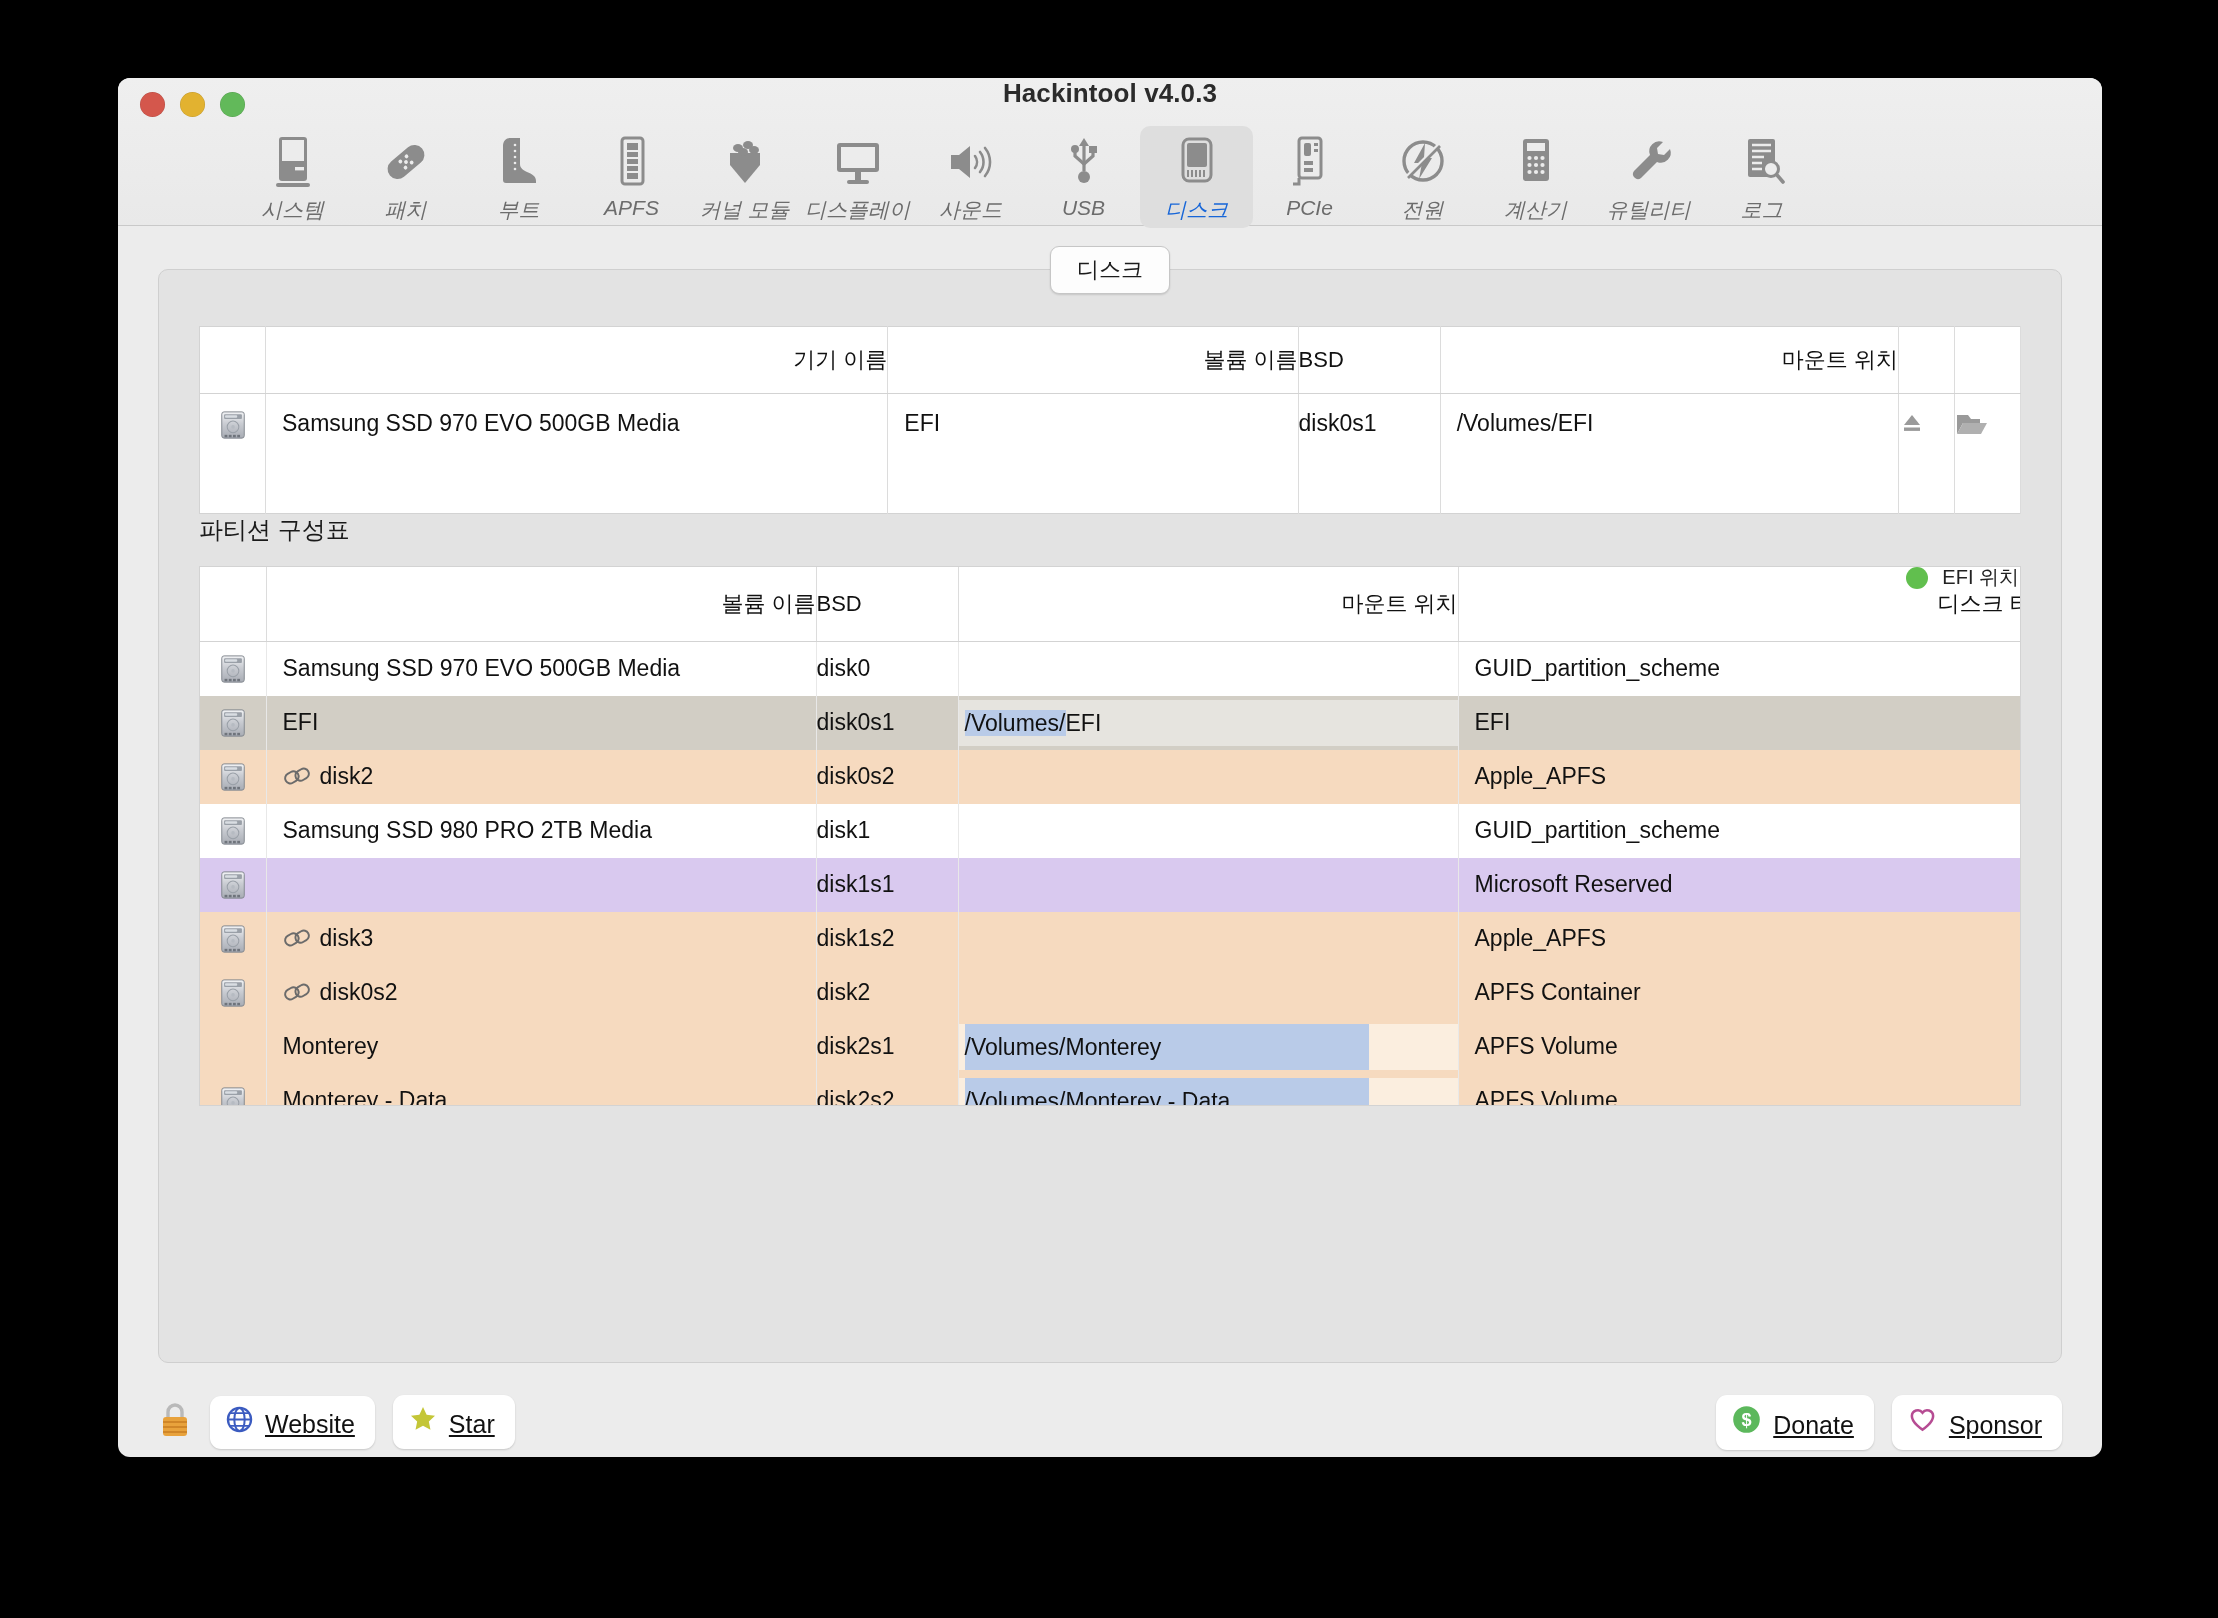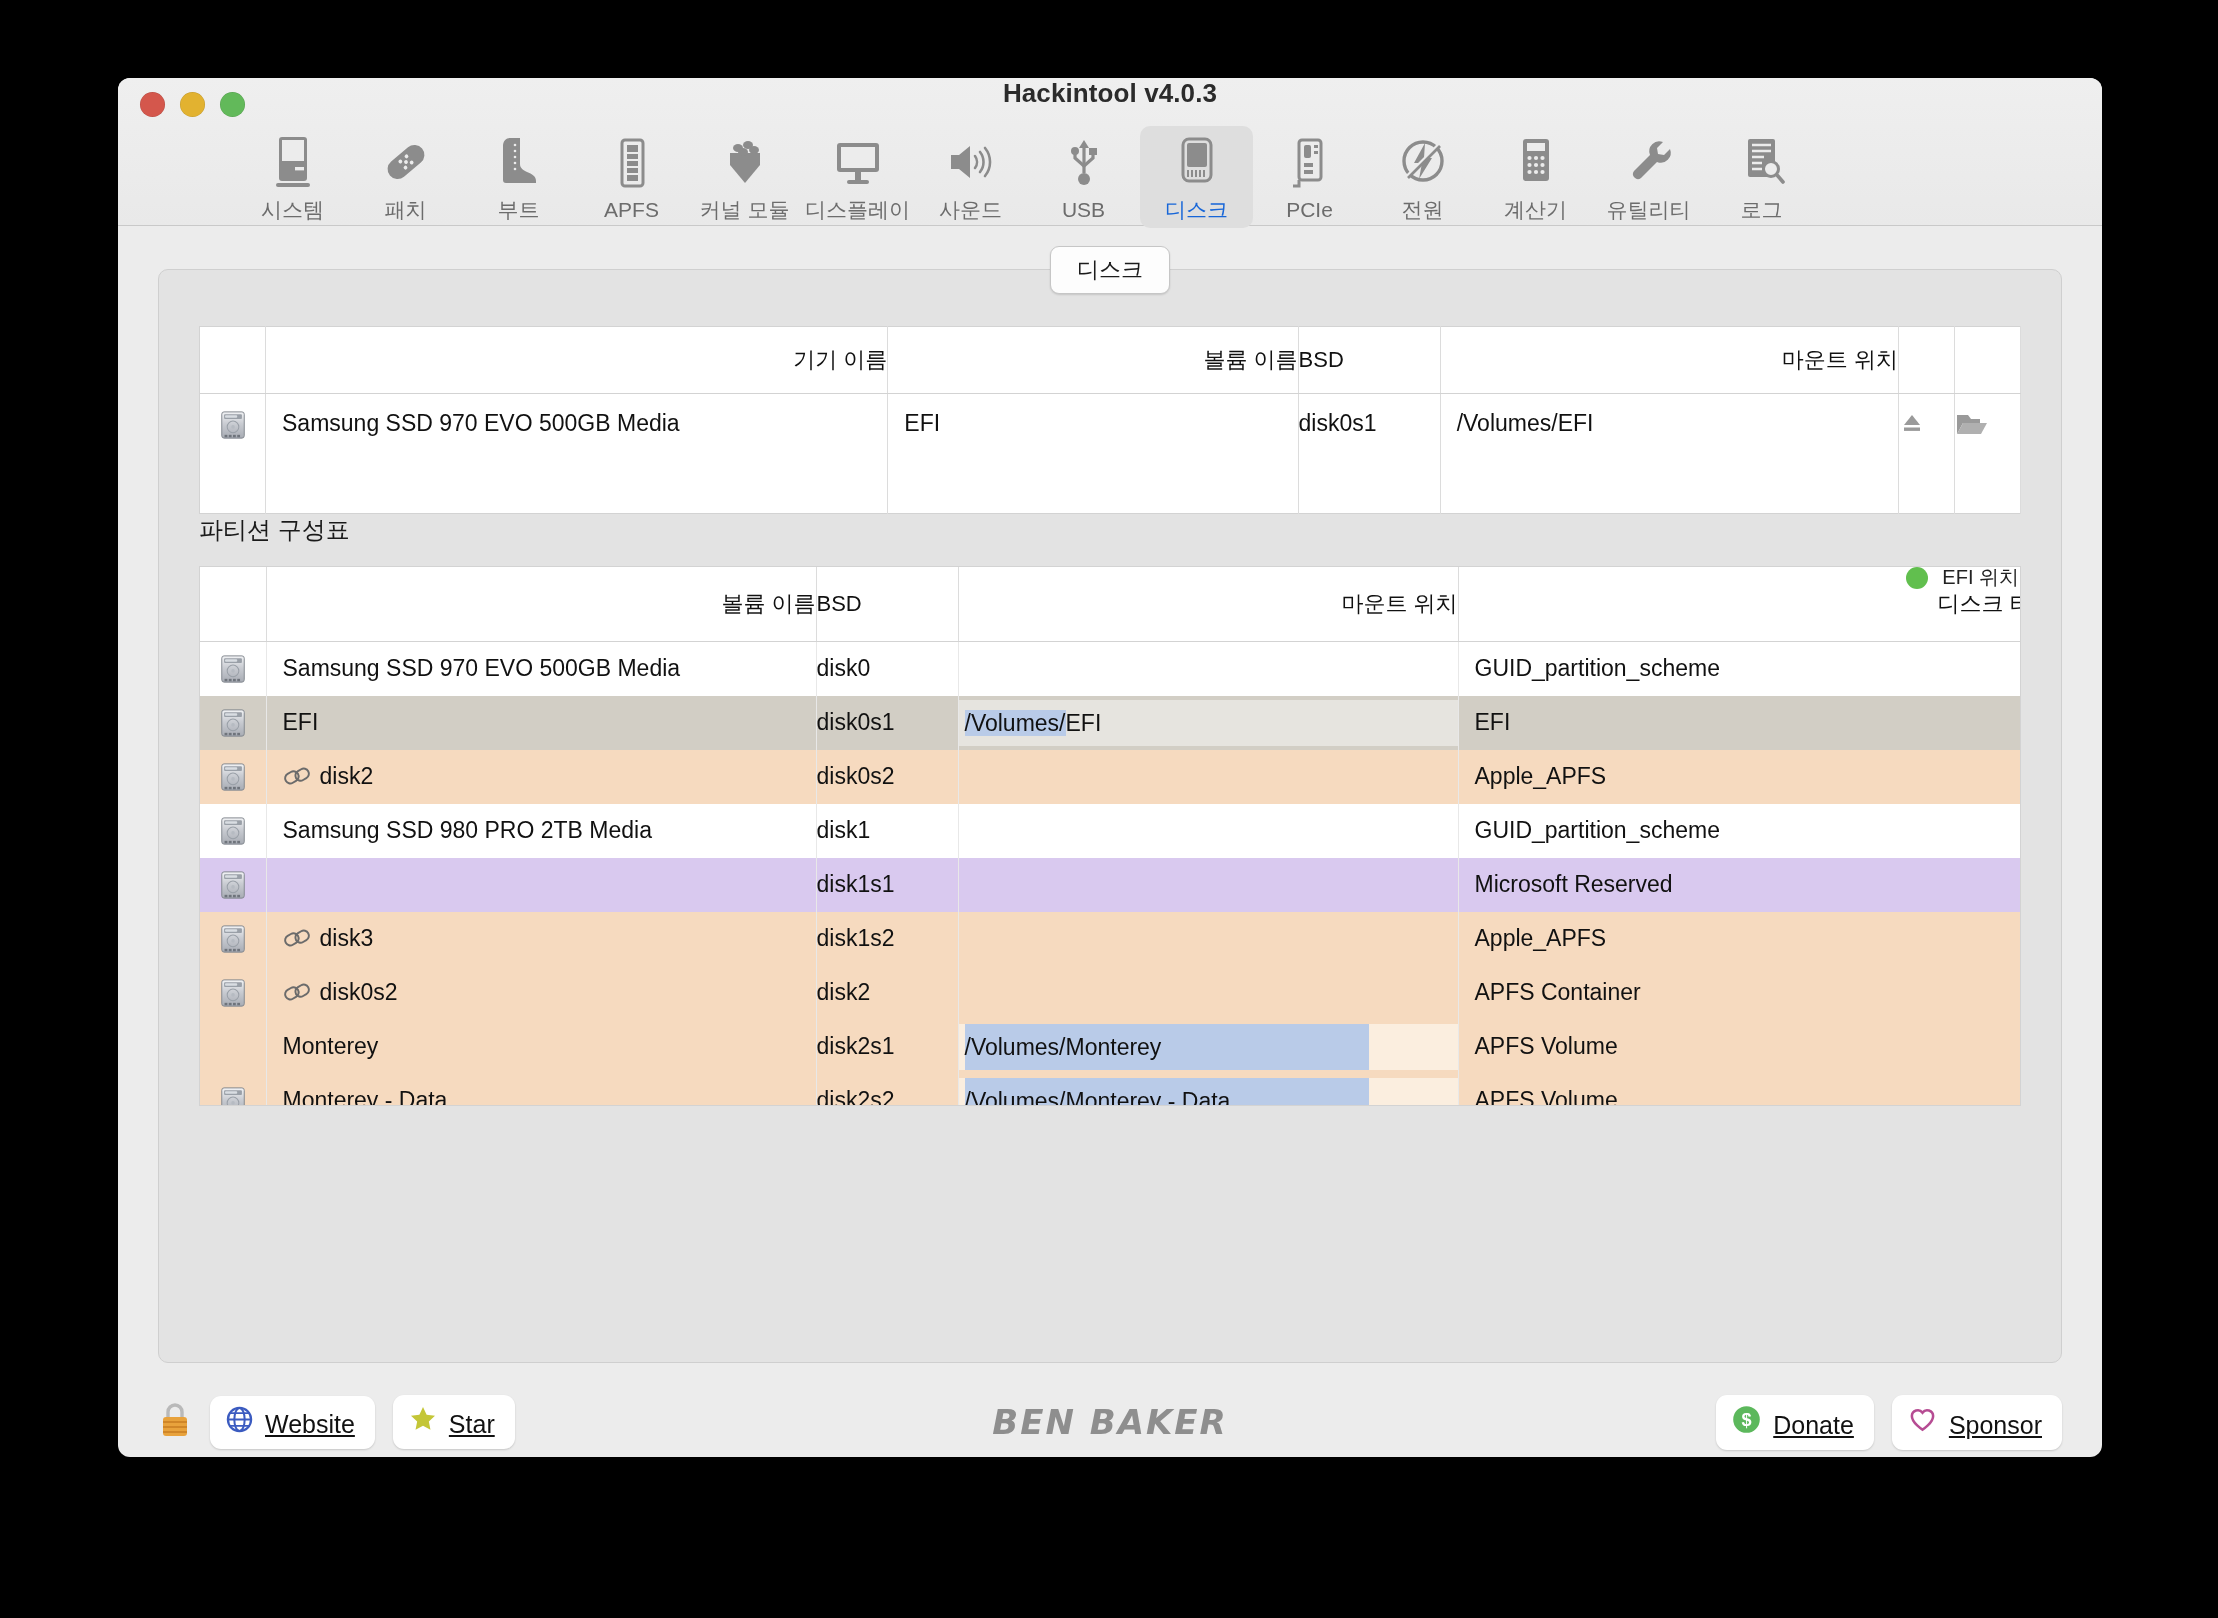--- a/index.html
+++ b/index.html
@@ -45,7 +45,7 @@
 
   .toolbar {
     position: absolute; left: 118px; right: 0; top: 48px;
-    display: flex; align-items: center; gap: 0;
+    display: flex; align-items: flex-start; gap: 0; font-style: italic;
   }
   .tb-item {
     width: 113px;

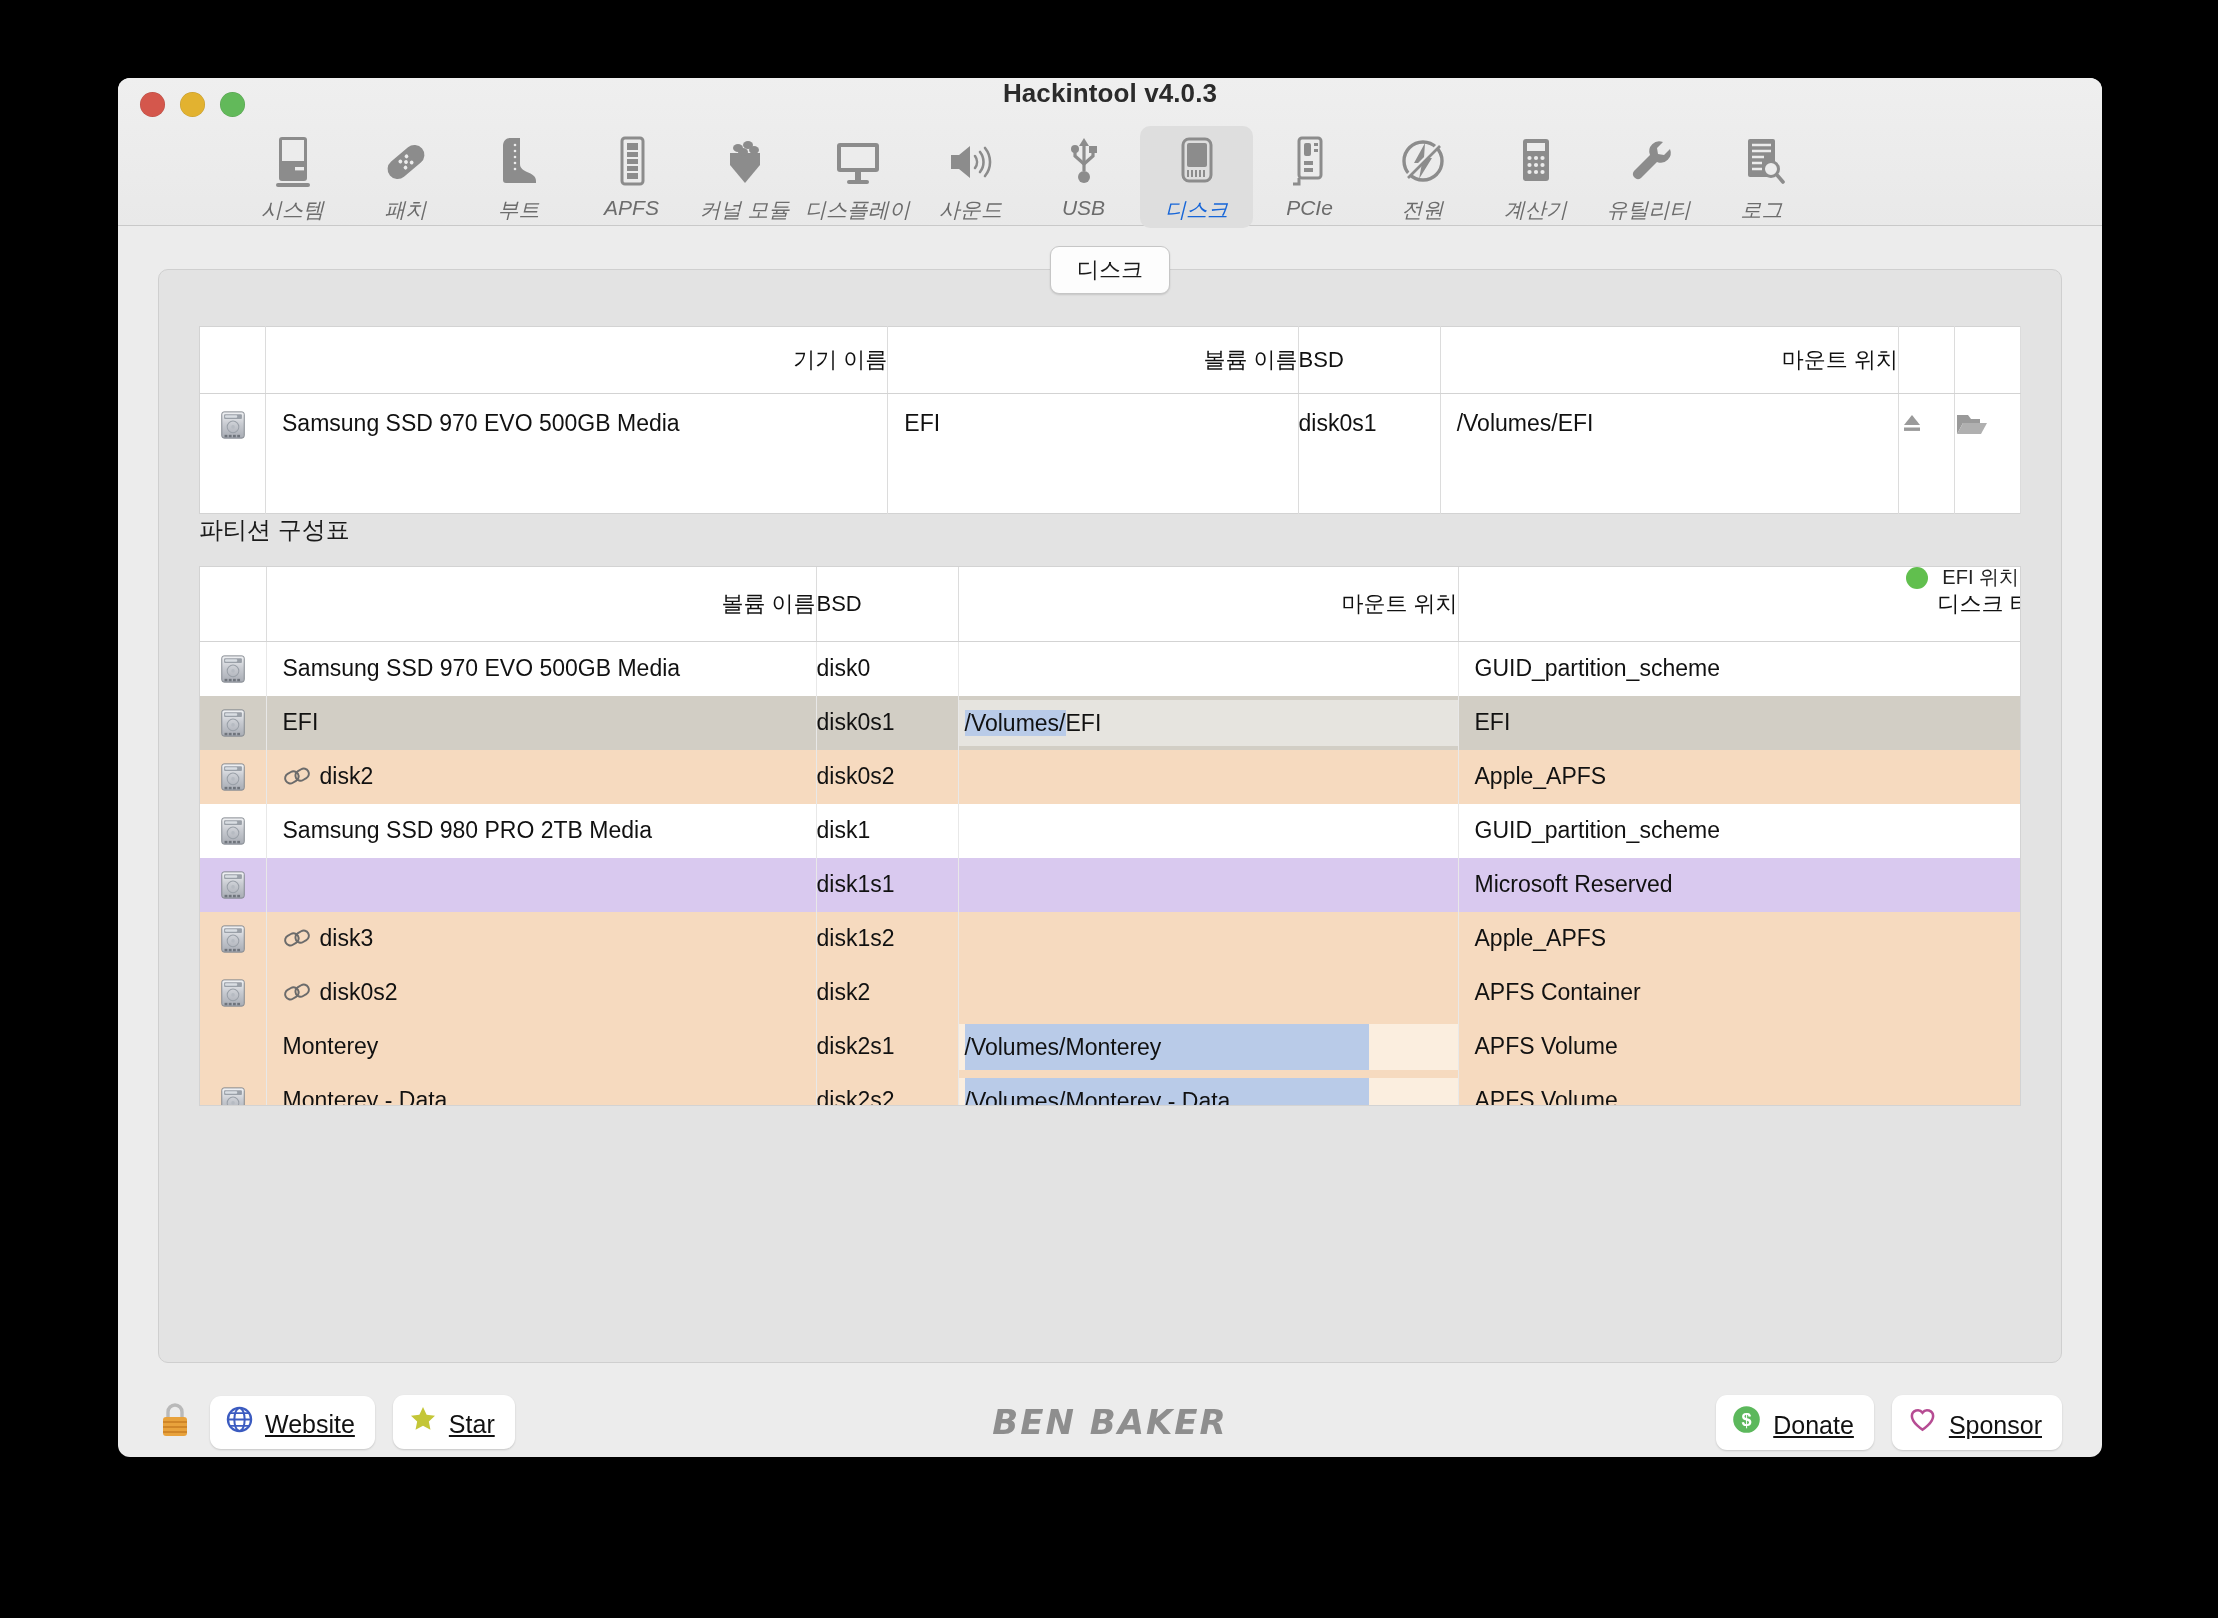--- a/index.html
+++ b/index.html
@@ -736,7 +736,6 @@
   </div>
 
   <div class="footer">
-    <div class="brand">BEN BAKER</div>
 
     <div class="f-left">
       <span>

